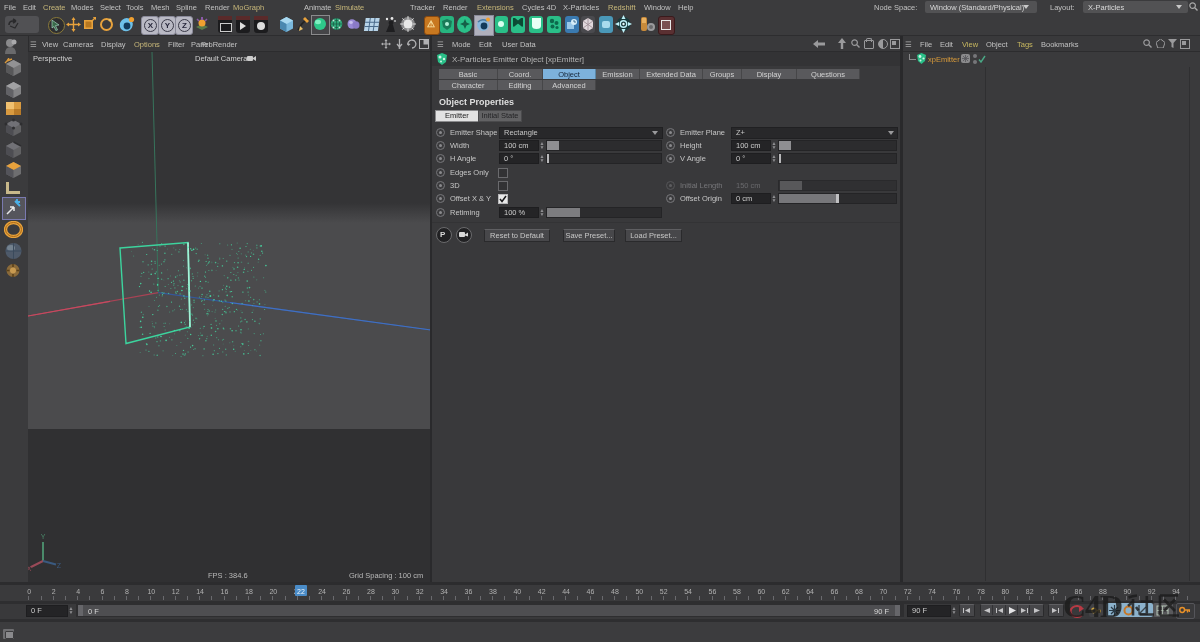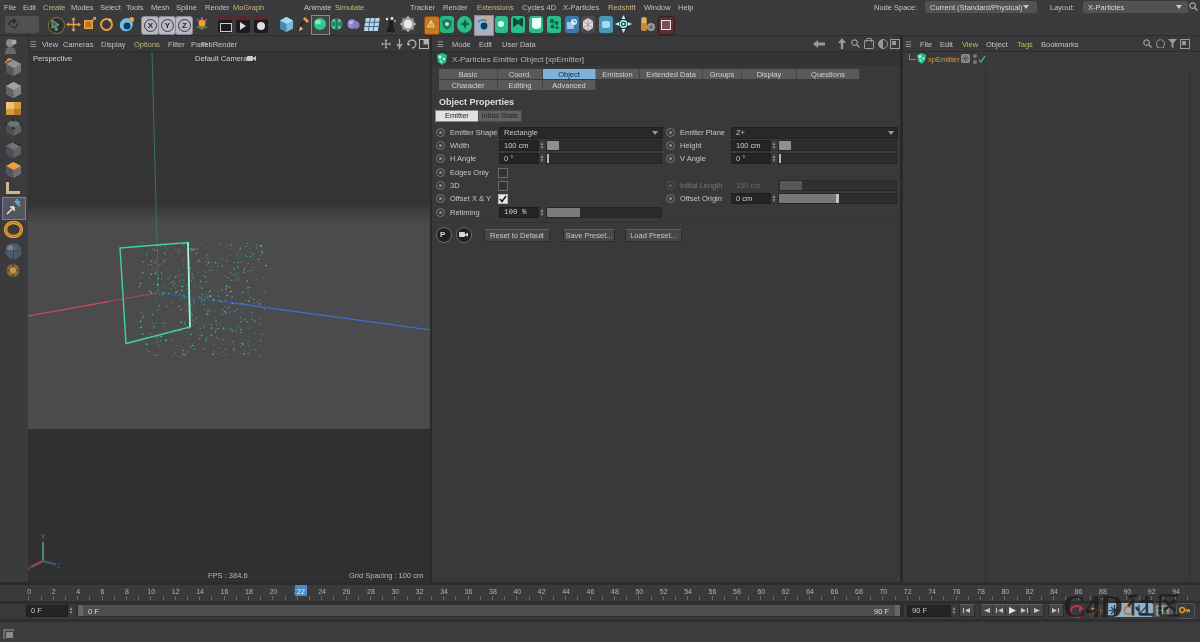--- a/index.html
+++ b/index.html
@@ -46,7 +46,7 @@
   <div class="t8" style="left:678px;top:3px;">Help</div>
   <div class="t8" style="left:874px;top:3px;">Node Space:</div>
   <div class="abs" style="left:925px;top:1px;width:112px;height:12px;background:#525254;border-radius:2px;"></div>
-  <div class="t8" style="left:930px;top:3px;color:#d8d8d8;">Current (Standard/Physical)</div>
+  <div class="t8" style="left:930px;top:3px;color:#d8d8d8;">Window (Standard/Physical)</div>
   <div class="abs" style="left:1023px;top:5px;width:0;height:0;border-left:3px solid transparent;border-right:3px solid transparent;border-top:4px solid #c8c8c8;"></div>
   <div class="t8" style="left:1050px;top:3px;">Layout:</div>
   <div class="abs" style="left:1083px;top:1px;width:105px;height:12px;background:#525254;border-radius:2px;"></div>

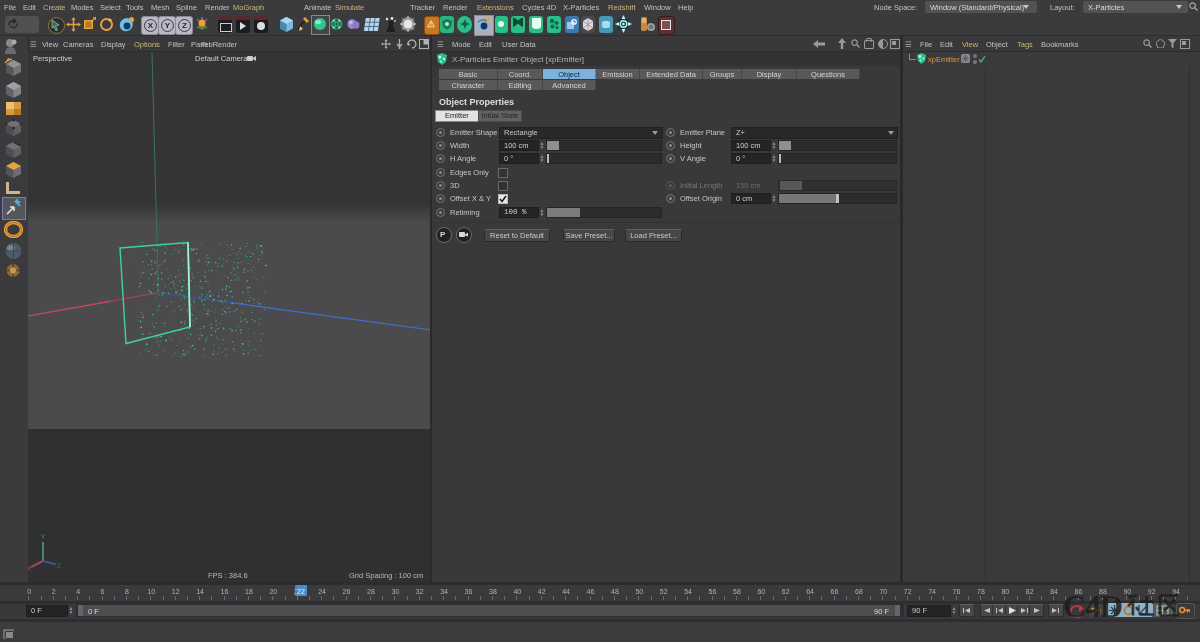--- a/index.html
+++ b/index.html
@@ -991,7 +991,7 @@
 
   <div class="circ" style="left:436px;top:208px;"></div>
   <div class="t" style="left:450px;top:208px;">Retiming</div>
-  <div class="inp" style="left:499px;top:207px;width:38px;height:9px;font-family:Liberation Mono, monospace;"><span style="margin-left:4px;">100 %</span></div>
+  <div class="inp" style="left:499px;top:207px;width:38px;height:9px;"><span style="margin-left:4px;">100 %</span></div>
   <div class="spin" style="left:539px;top:208px;">▲<br>▼</div>
   <div class="trk" style="left:546px;top:207px;width:114px;"></div>
   <div class="hdl" style="left:547px;top:208px;width:33px;height:9px;background:#7c7c7f;"></div>

